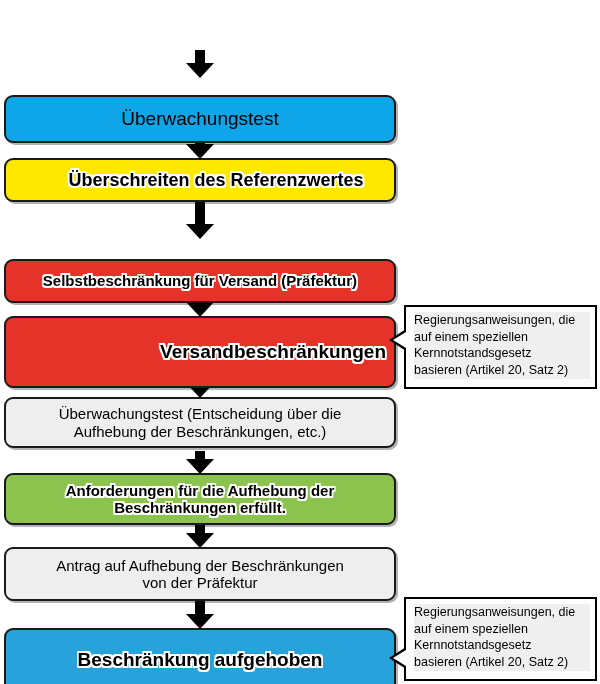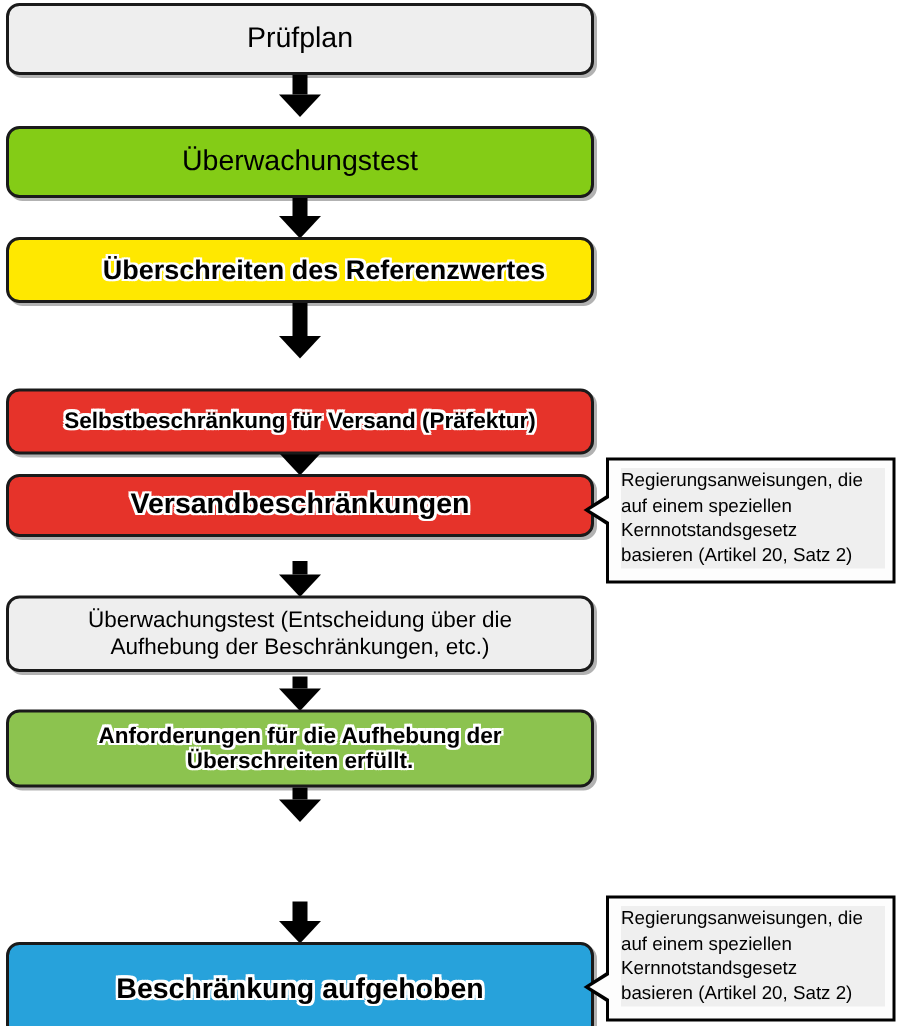--- a/index.html
+++ b/index.html
@@ -160,9 +160,6 @@
       <div class="stem" style="height: 13px;"></div>
       <div class="head" style="top: 13px;"></div>
     </div>
-    <div class="node plain" style="top: 2px; height: 48px; background: rgb(238, 238, 238);">
-      <span class="label" style="font-size: 19px;">Prüfplan</span>
-    </div>
     <div class="node plain" style="top: 84px; height: 48px; background: #84cc16;">
       <span class="label" style="font-size: 19px;">Überwachungstest</span>
     </div>

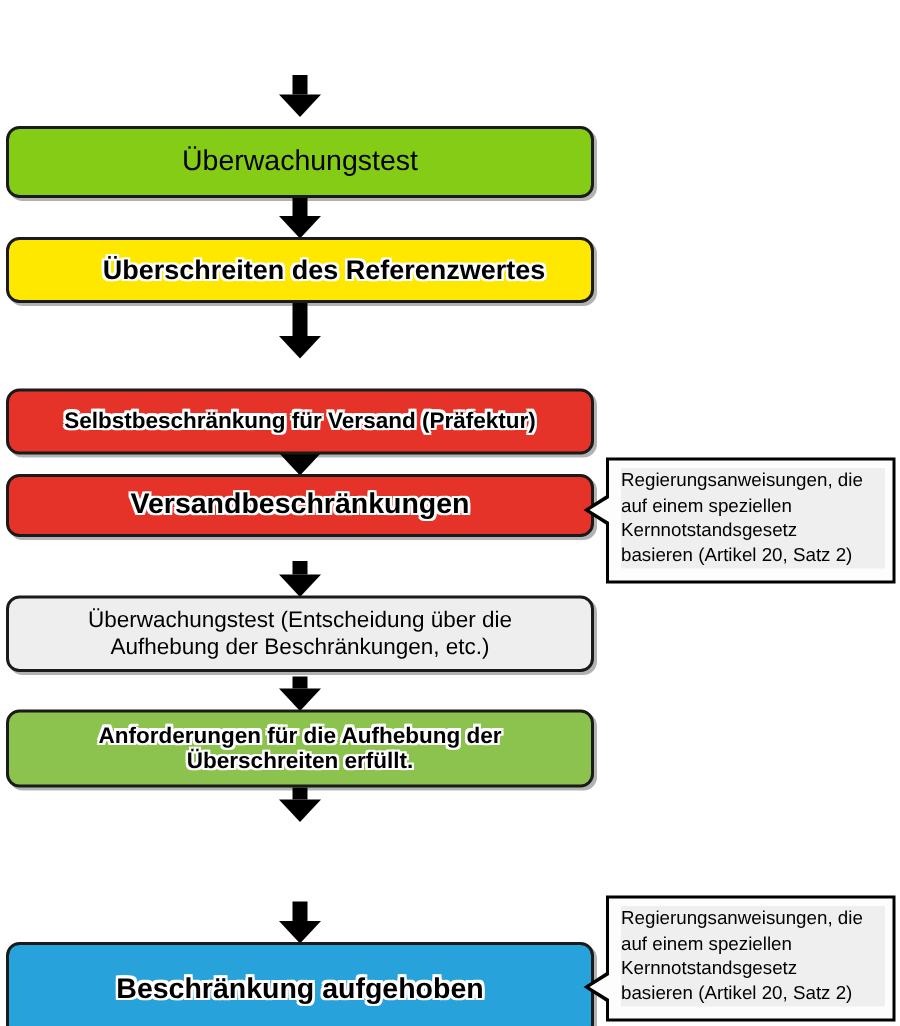--- a/index.html
+++ b/index.html
@@ -160,7 +160,7 @@
       <div class="stem" style="height: 13px;"></div>
       <div class="head" style="top: 13px;"></div>
     </div>
-    <div class="node plain" style="top: 84px; height: 48px; background: #84cc16;">
+    <div class="node plain" style="top: 95px; height: 48px; background: #0ea5e9;">
       <span class="label" style="font-size: 19px;">Überwachungstest</span>
     </div>
     <div class="node tinted" style="top: 158px; height: 44px; background: rgb(255, 232, 0);">

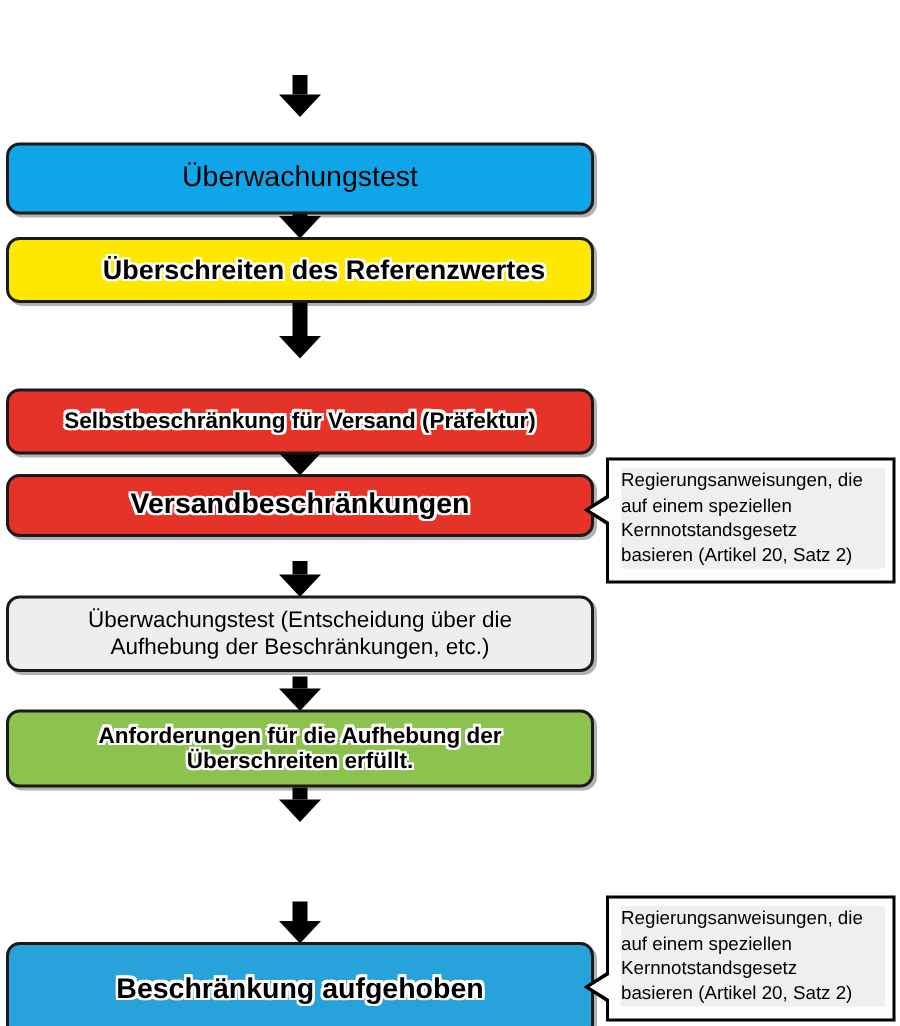--- a/index.html
+++ b/index.html
@@ -169,7 +169,7 @@
     <div class="node tinted" style="top: 238px; height: 44px; background: rgb(230, 51, 42); margin-top: 21px;">
       <span class="label" style="font-size: 15px;">Selbstbeschränkung für Versand (Präfektur)</span>
     </div>
-    <div class="node tinted" style="top: 316px; height: 42px; background: rgb(230, 51, 42);">
+    <div class="node tinted" style="top: 316px; height: 72px; background: rgb(230, 51, 42); text-align: right;">
       <span class="label" style="font-size: 19px;">Versandbeschränkungen</span>
     </div>
     <div class="node plain" style="top: 397px; height: 51px; background: rgb(238, 238, 238);">

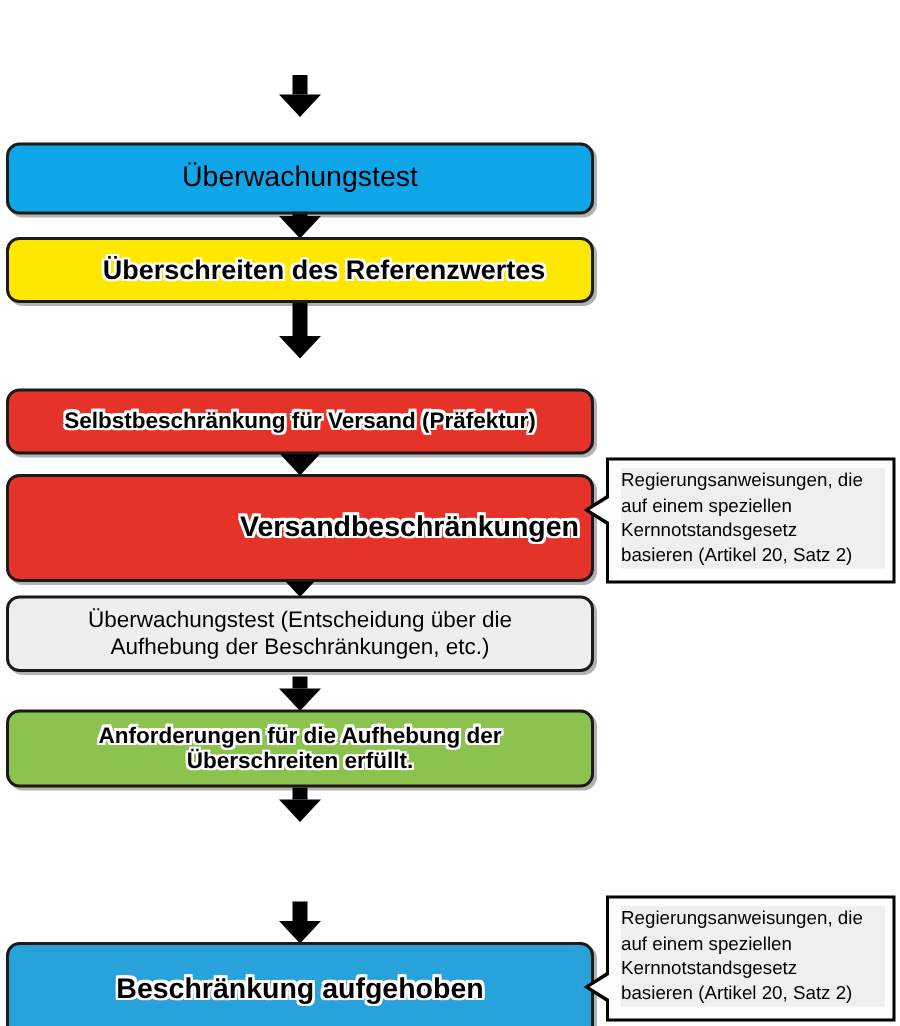--- a/index.html
+++ b/index.html
@@ -178,7 +178,7 @@
     </div>
     <div class="node tinted" style="top: 473px; height: 52px; background: rgb(140, 195, 79);">
       <span class="label" style="font-size: 15px;">Anforderungen für die Aufhebung der
-Überschreiten erfüllt.</span>
+Beschränkungen erfüllt.</span>
     </div>
     <div class="node tinted" style="top: 628px; height: 64px; background: rgb(39, 162, 219);">
       <span class="label" style="font-size: 19px;">Beschränkung aufgehoben</span>

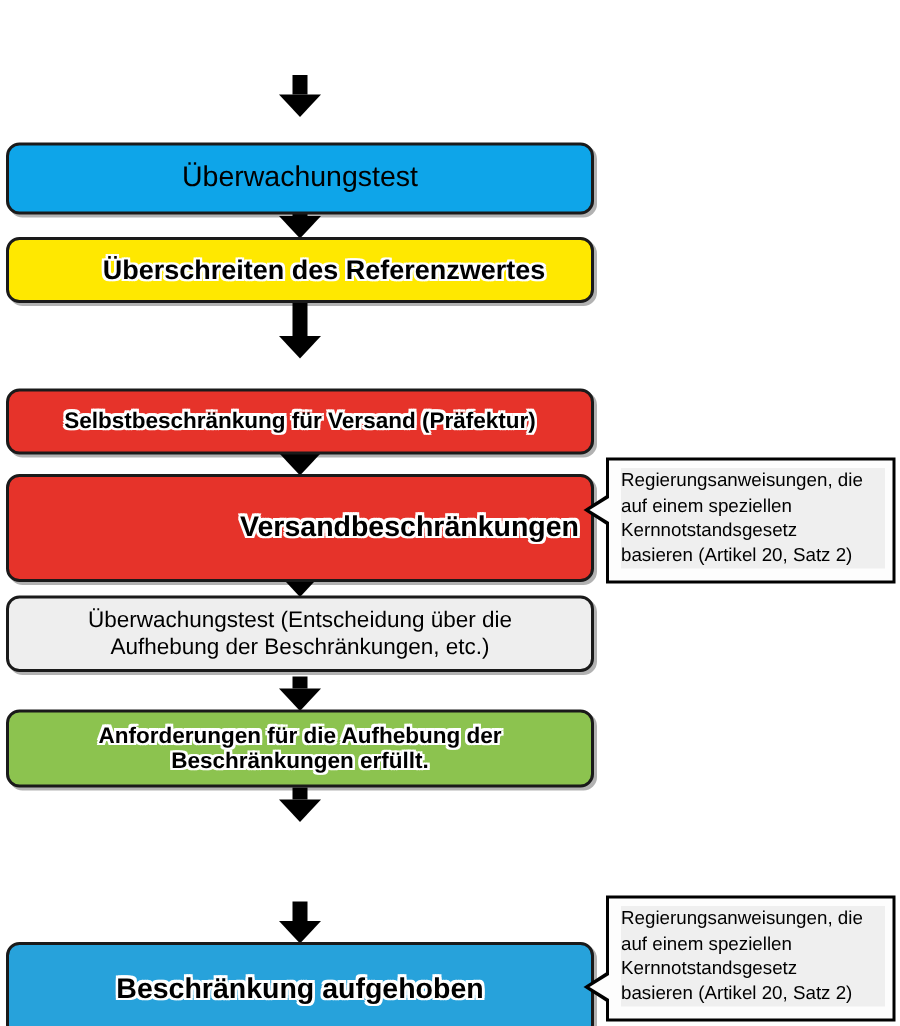--- a/index.html
+++ b/index.html
@@ -180,6 +180,10 @@
       <span class="label" style="font-size: 15px;">Anforderungen für die Aufhebung der
 Beschränkungen erfüllt.</span>
     </div>
+    <div class="node plain" style="top: 547px; height: 54px; background: rgb(238, 238, 238);">
+      <span class="label" style="font-size: 15px;">Antrag auf Aufhebung der Beschränkungen
+von der Präfektur</span>
+    </div>
     <div class="node tinted" style="top: 628px; height: 64px; background: rgb(39, 162, 219);">
       <span class="label" style="font-size: 19px;">Beschränkung aufgehoben</span>
     </div>

